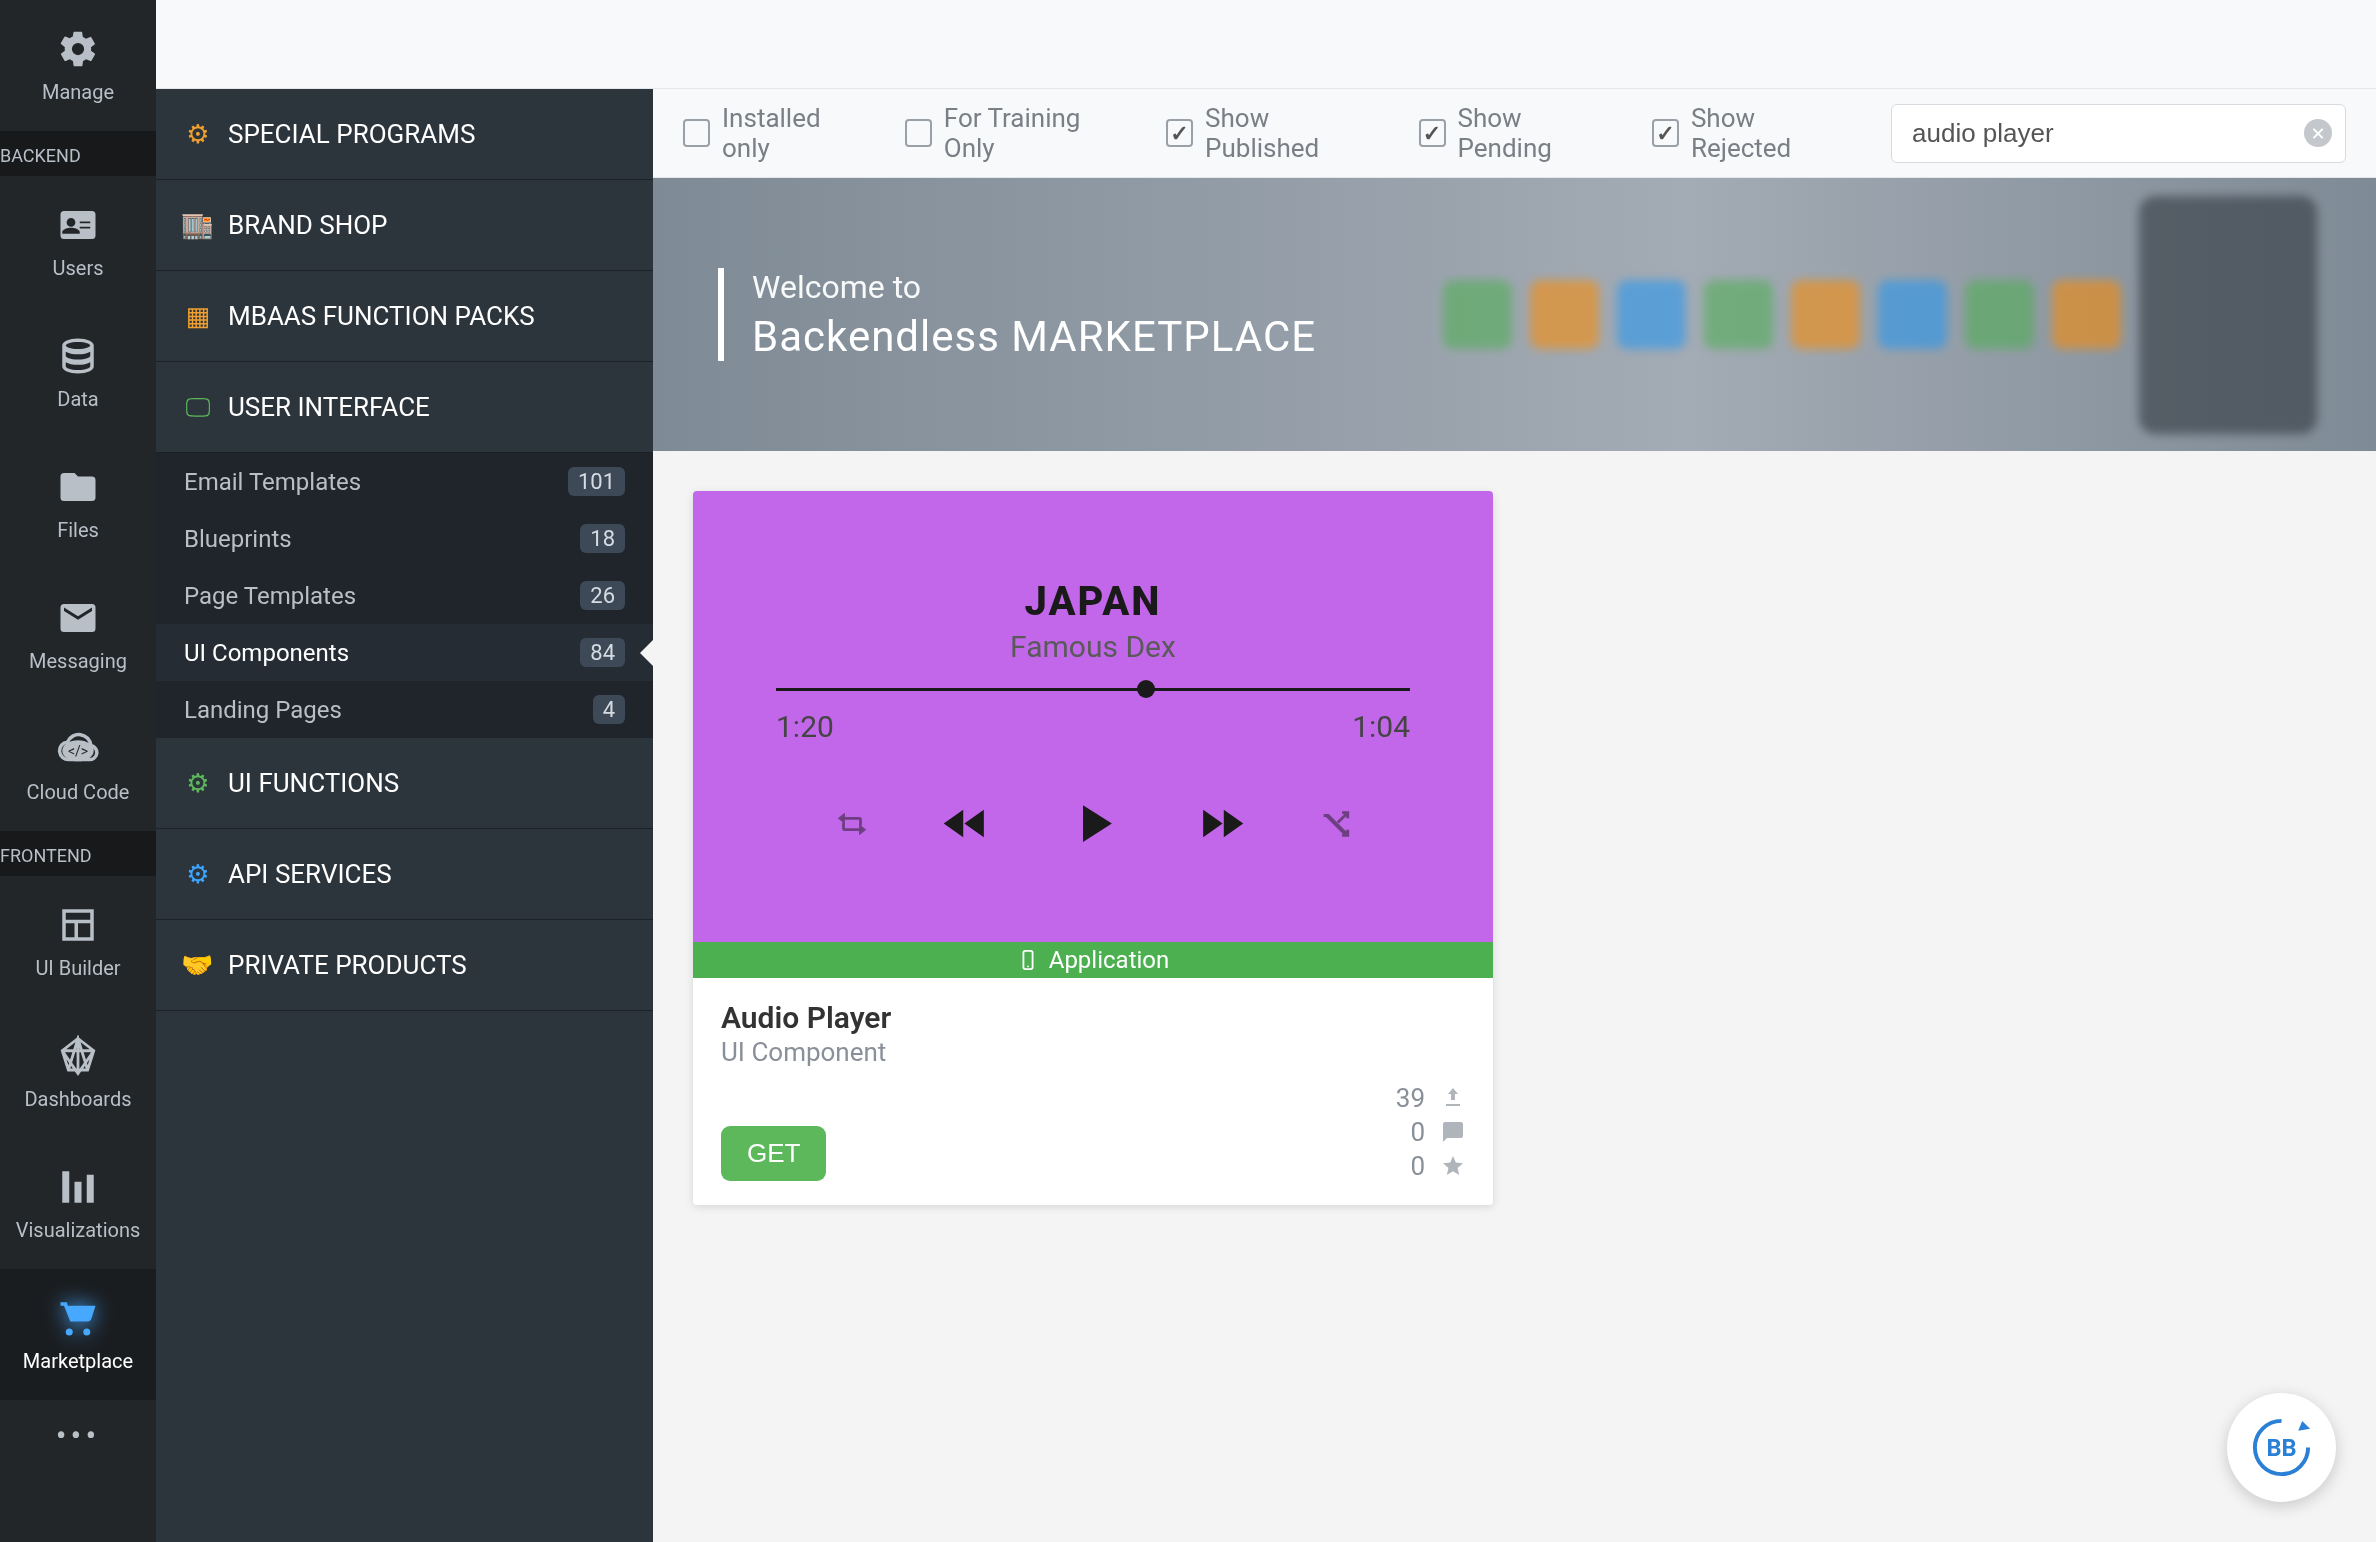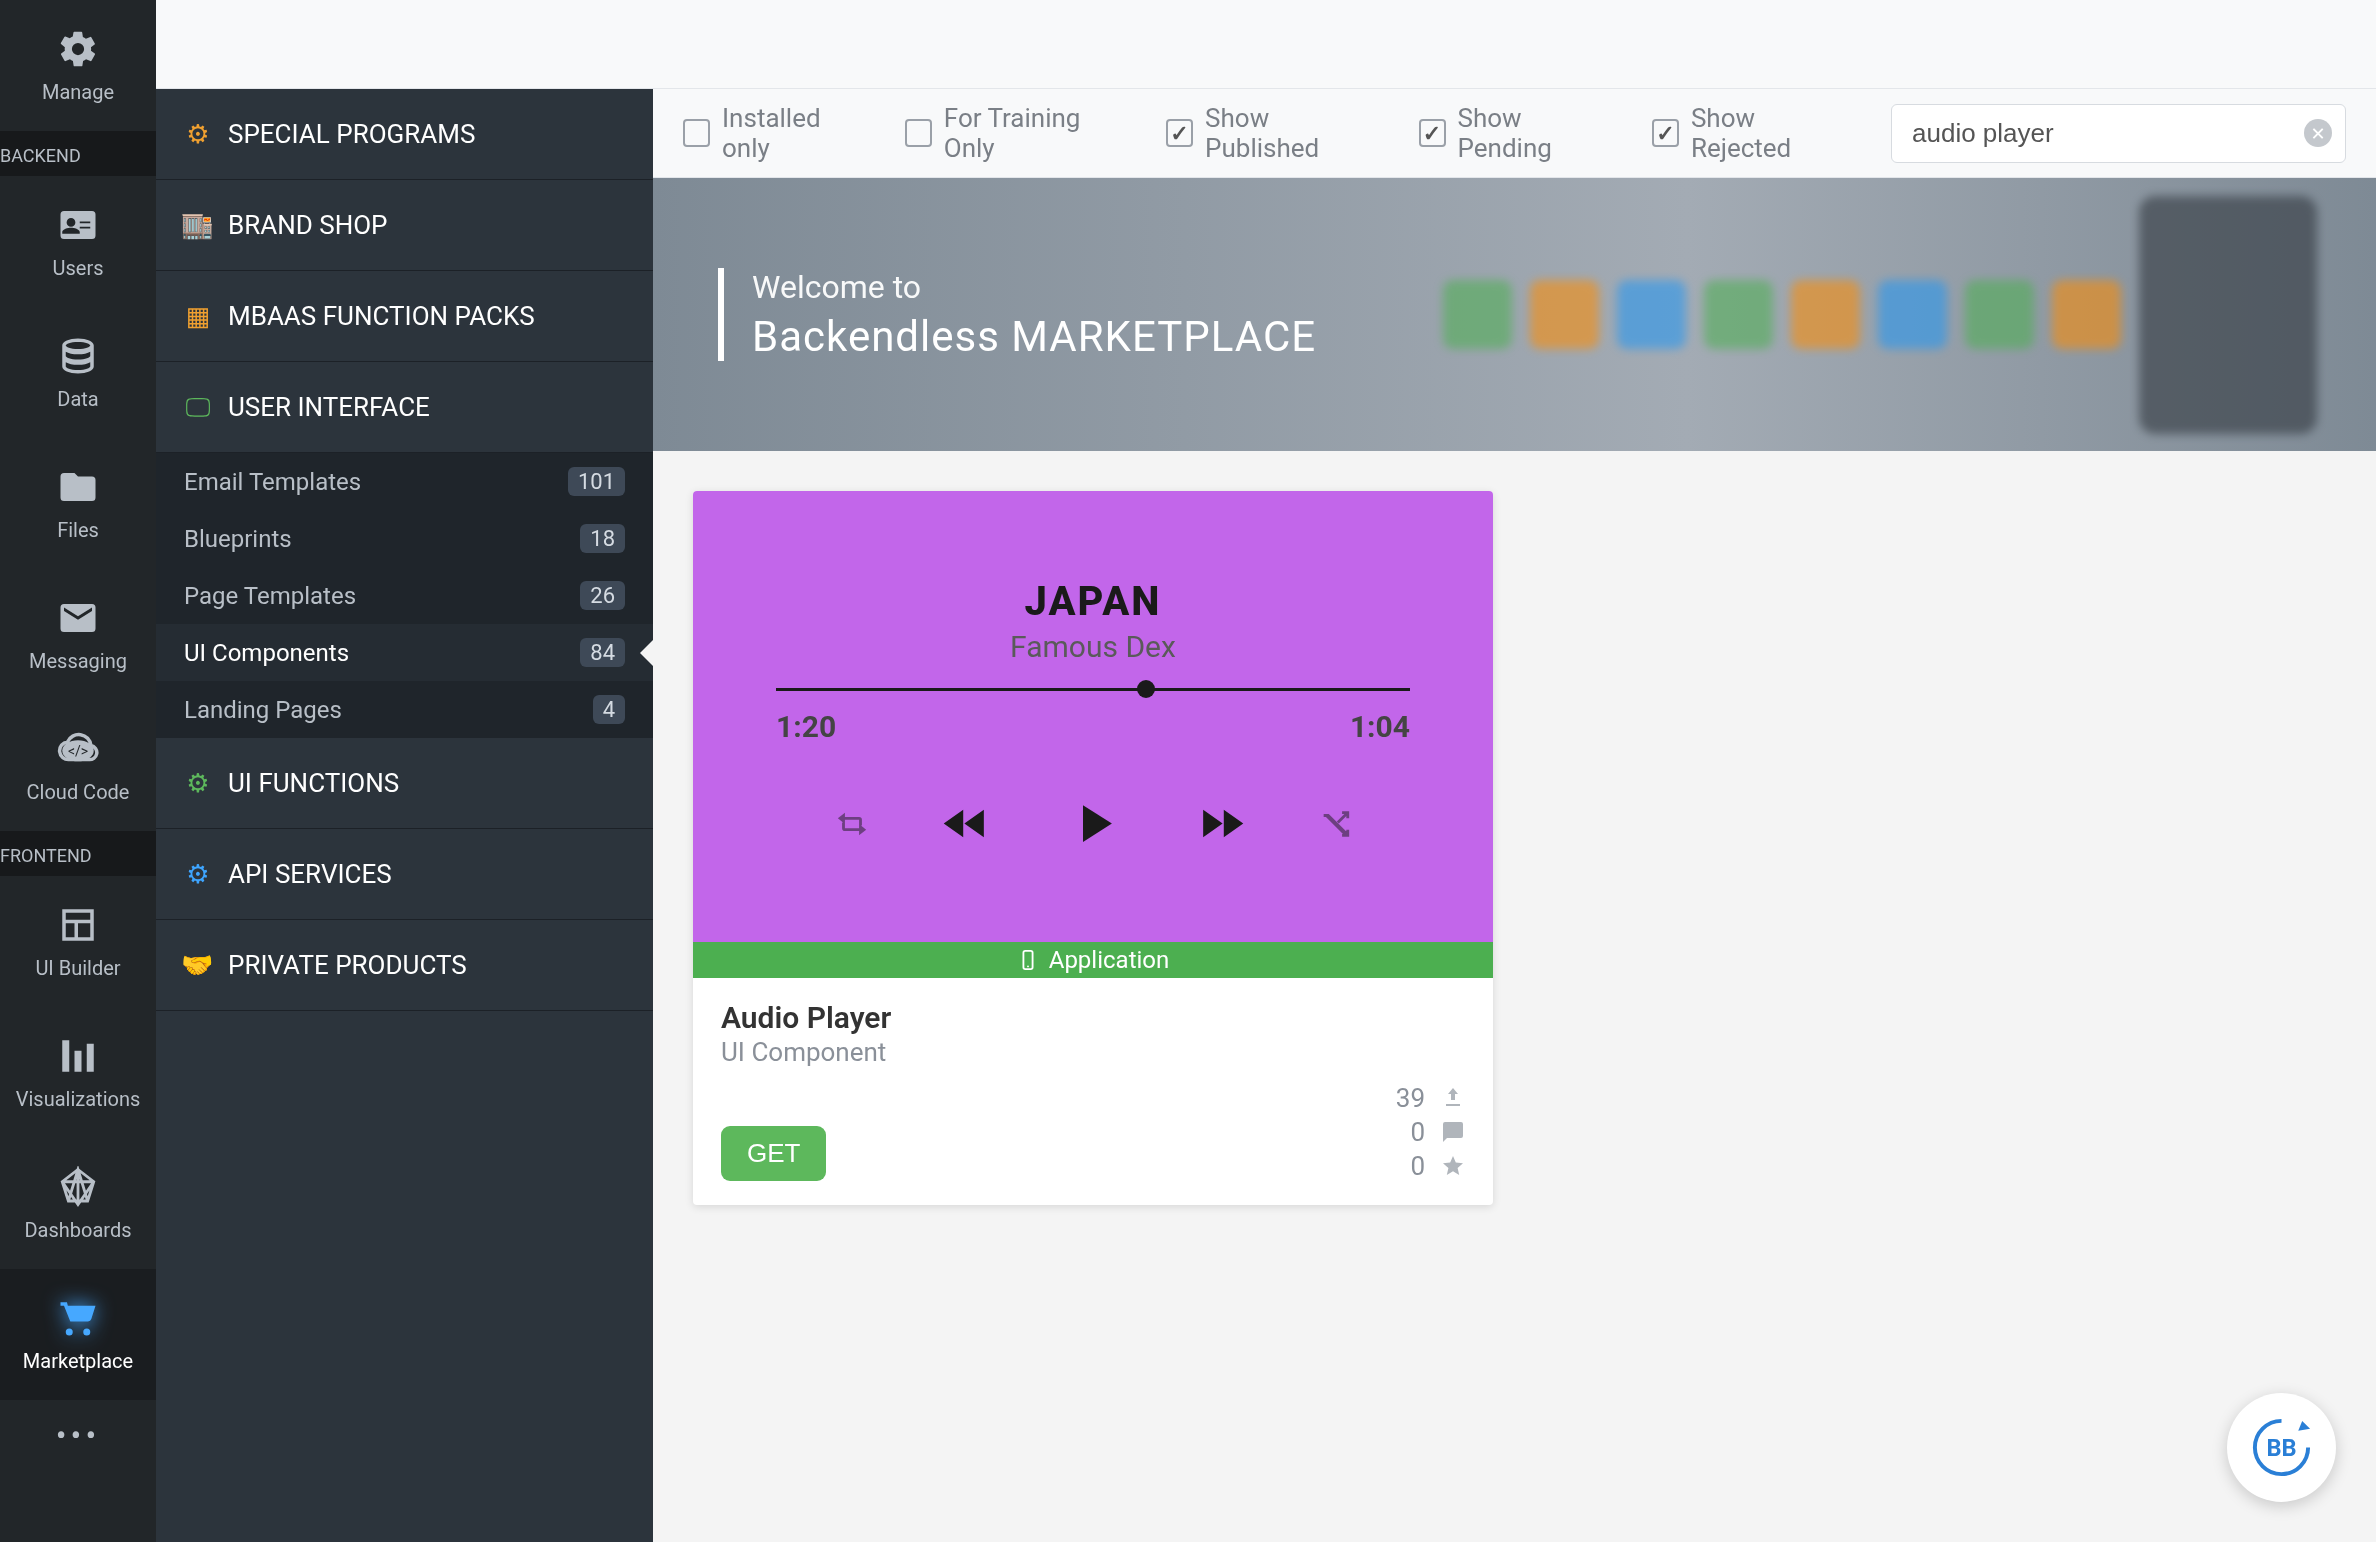--- a/index.html
+++ b/index.html
@@ -233,7 +233,6 @@
       width: 634px;
       margin-top: 24px;
       position: relative;
-      font-weight: bold;
     }
     .track-line { height: 3px; background: #1a1a1a; width: 100%; }
     .track-knob {

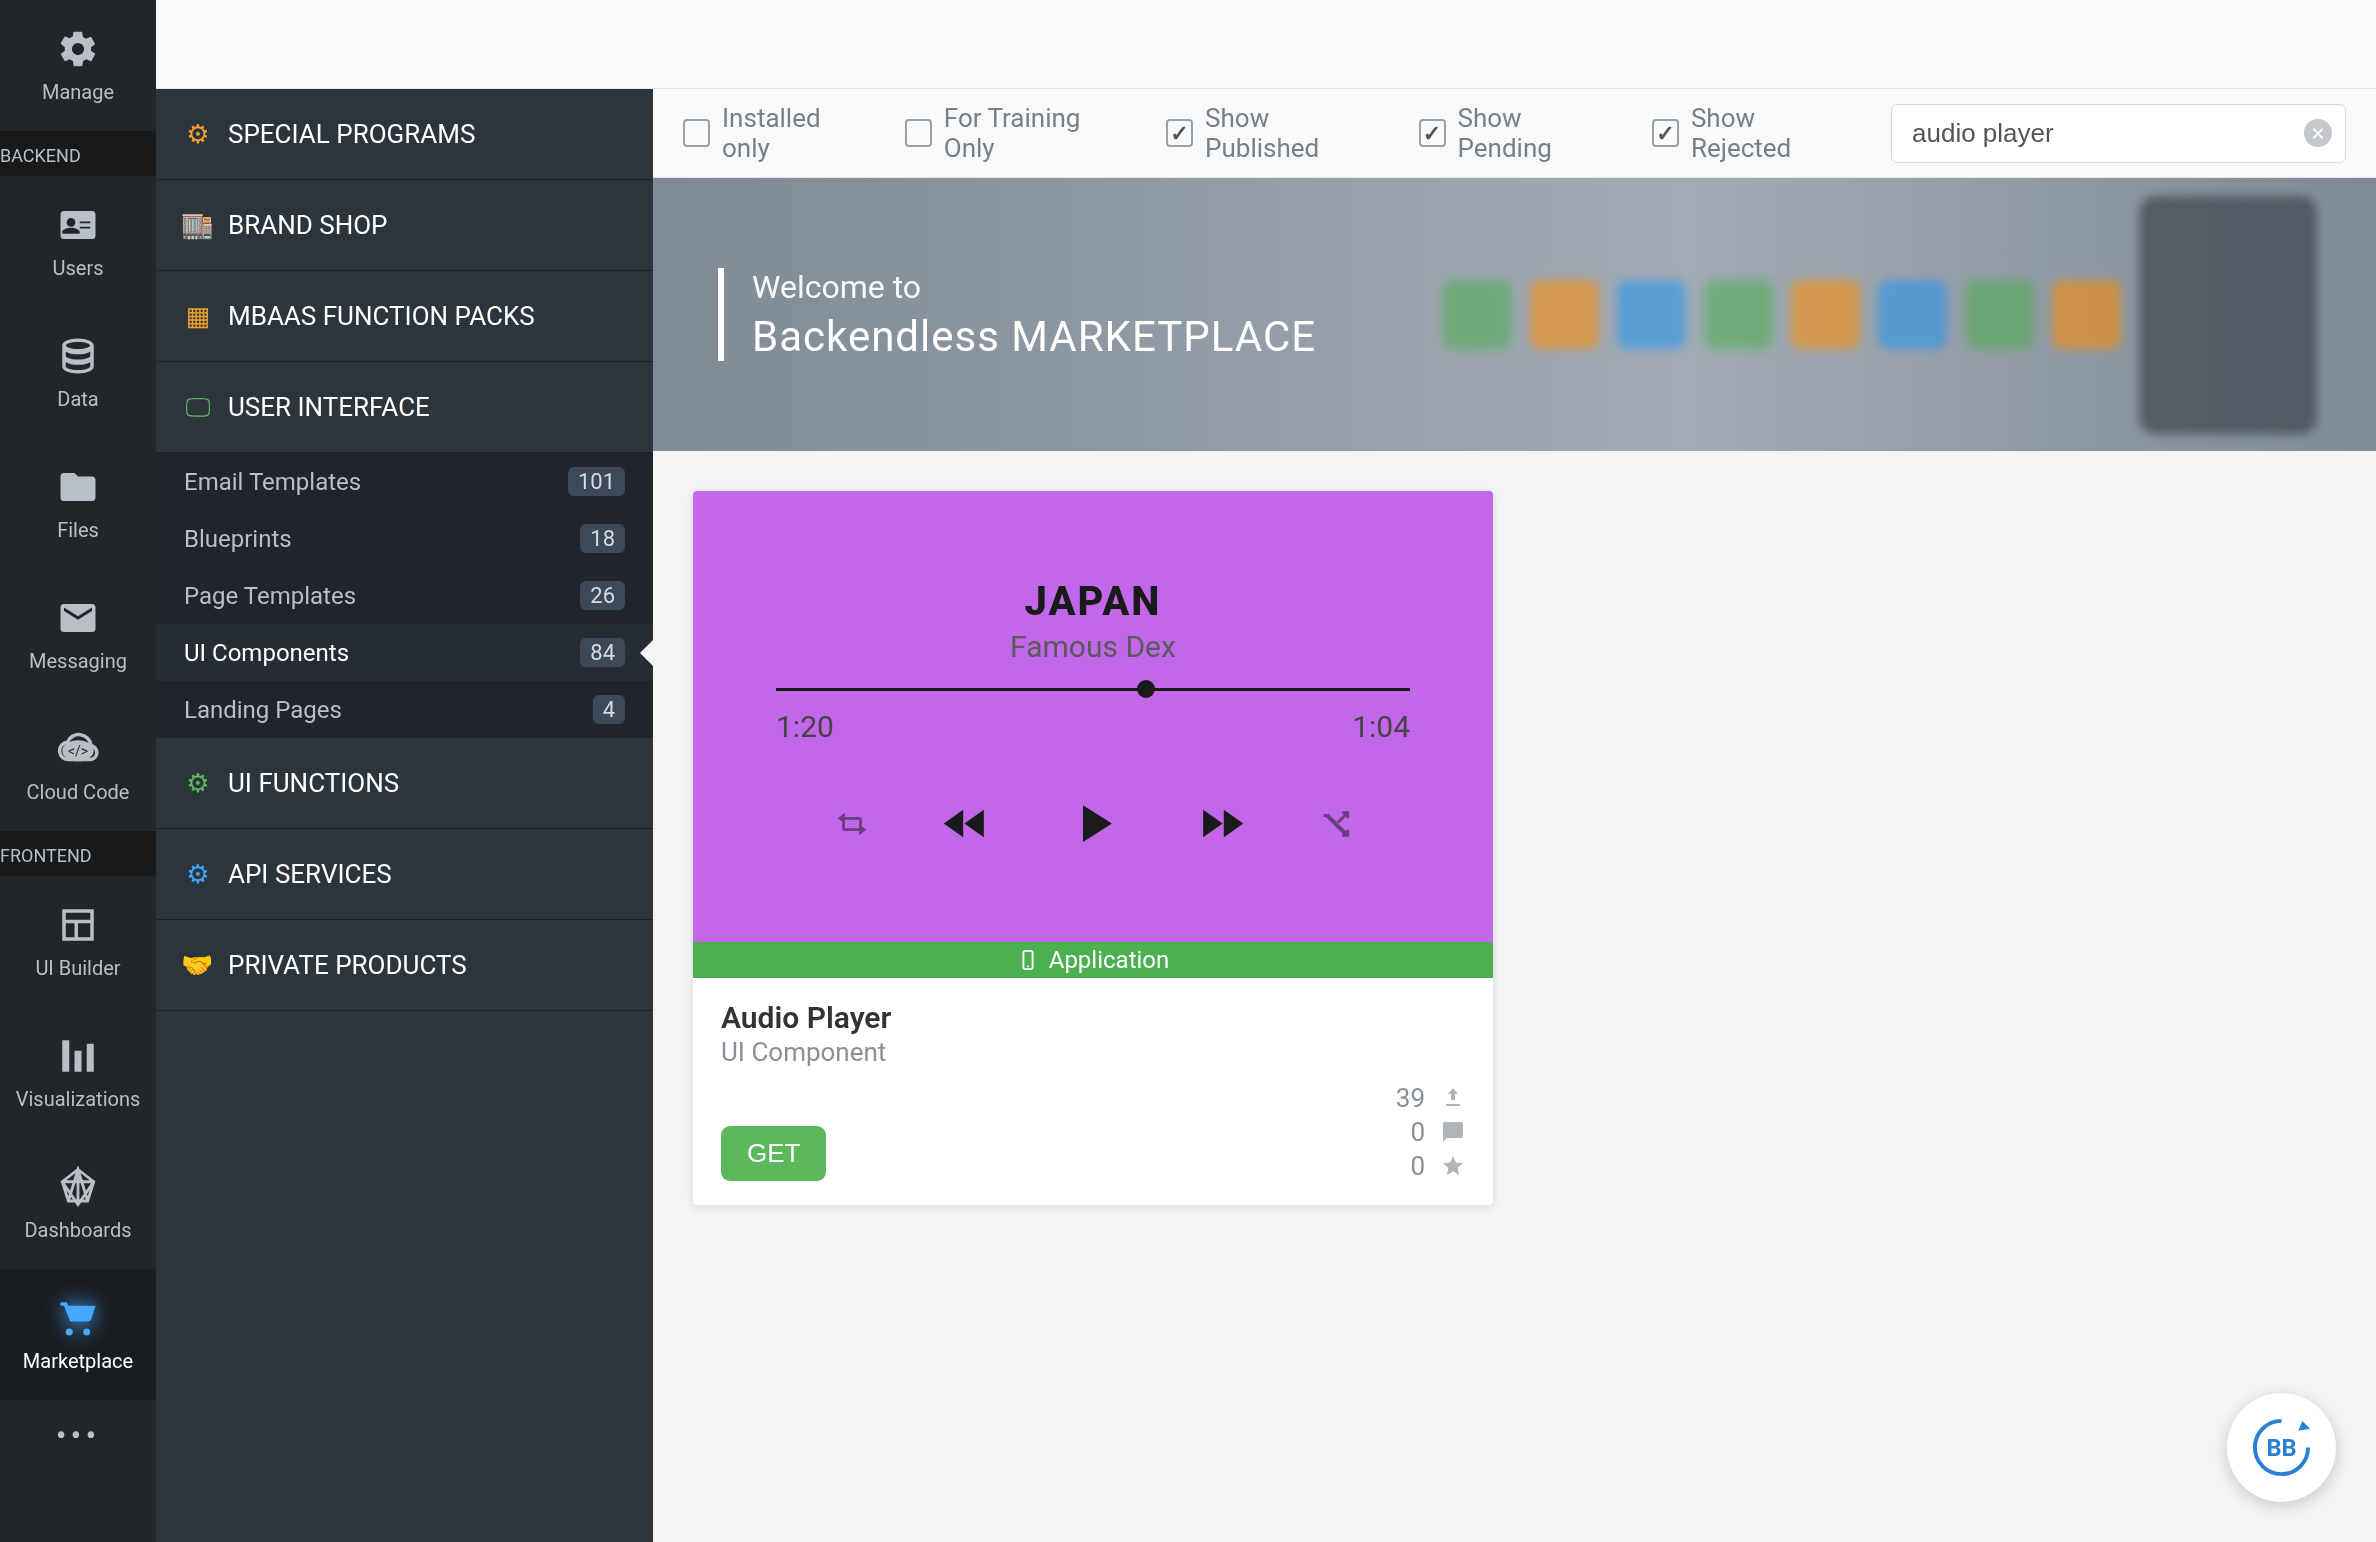--- a/index.html
+++ b/index.html
@@ -344,15 +344,15 @@
     </div>
     <div class="nav-item">
       <svg viewBox="0 0 24 24">
+          <path fill="none" stroke="currentColor" stroke-width="1.6" d="M12 2 21 9l-3.5 11h-11L3 9zM12 2v20M3 9h18M6.5 20 12 2 17.5 20M3 9l9 13 9-13"></path>
+        </svg>
+      <span class="nav-label">Dashboards</span>
+    </div>
+    <div class="nav-item">
+      <svg viewBox="0 0 24 24">
           <path d="M3 3h4v18H3zm7 6h4v12h-4zm7-4h4v16h-4z"></path>
         </svg>
       <span class="nav-label">Visualizations</span>
-    </div>
-    <div class="nav-item">
-      <svg viewBox="0 0 24 24">
-          <path fill="none" stroke="currentColor" stroke-width="1.6" d="M12 2 21 9l-3.5 11h-11L3 9zM12 2v20M3 9h18M6.5 20 12 2 17.5 20M3 9l9 13 9-13"></path>
-        </svg>
-      <span class="nav-label">Dashboards</span>
     </div>
     <div class="nav-item active">
       <svg viewBox="0 0 24 24">

